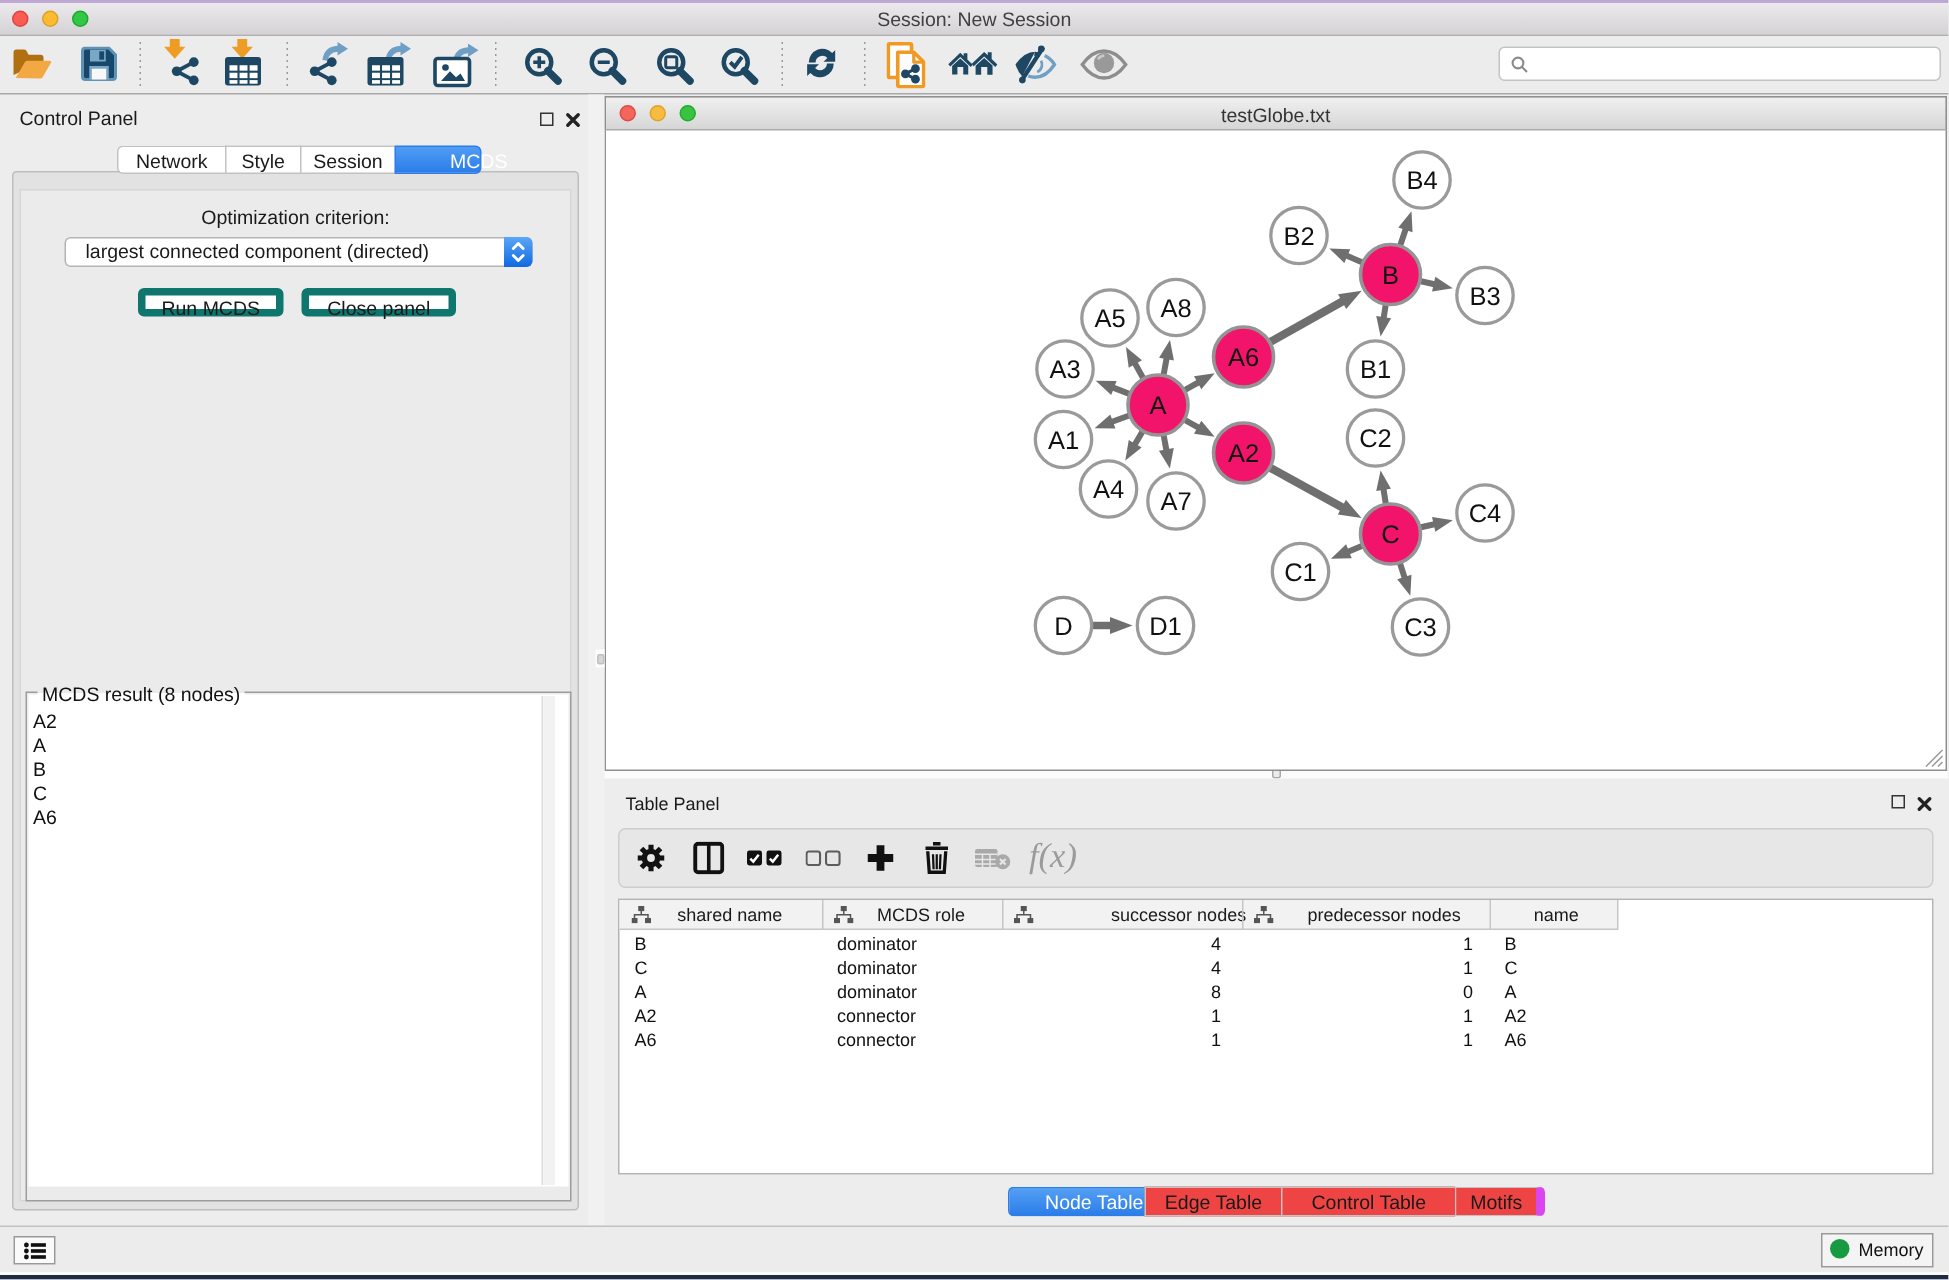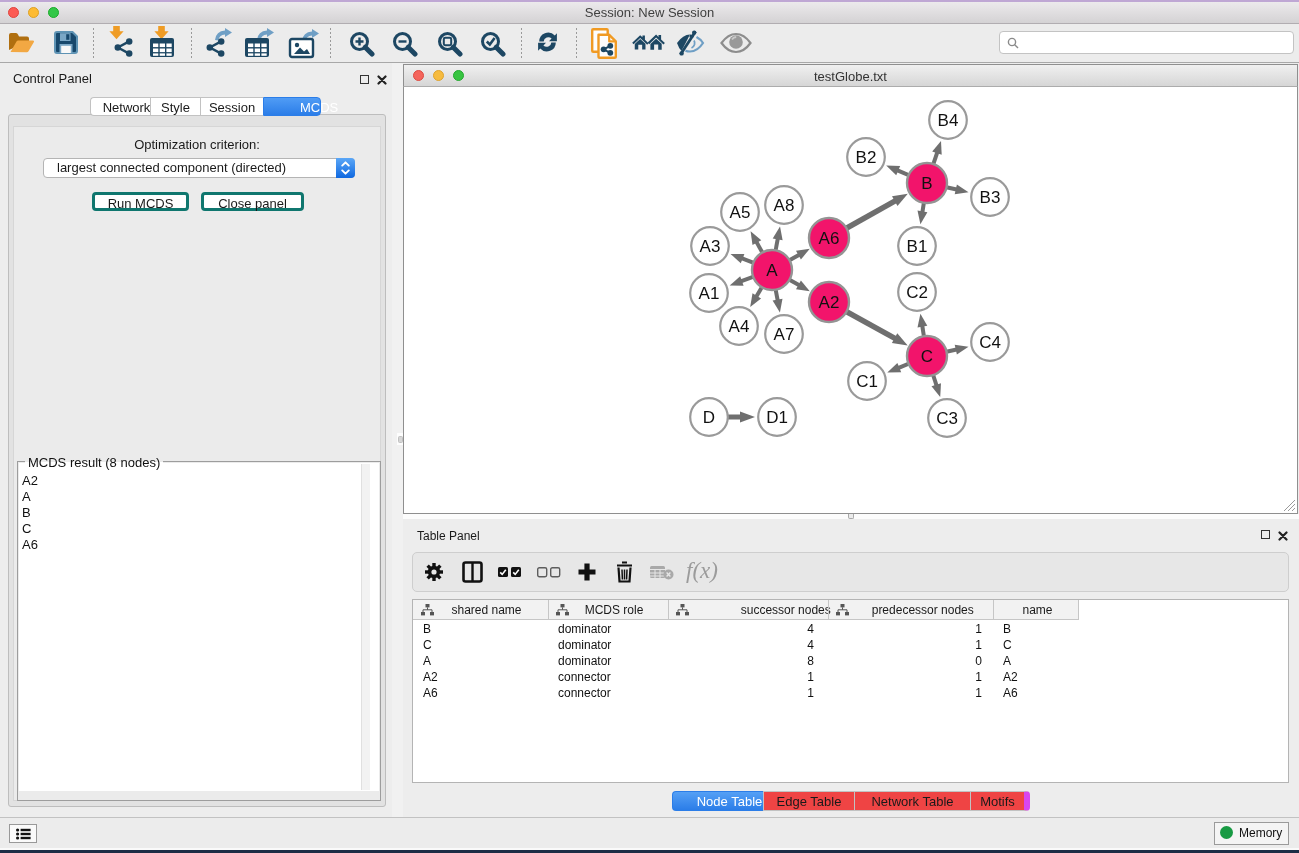--- a/index.html
+++ b/index.html
@@ -228,7 +228,7 @@
   </svg>
 <div id="cpOuter" class="abs"></div>
 <div id="cpInner" class="abs"></div>
-<div class="tab abs" style="left:78px;width:72px;border-radius:4px 0 0 4px;margin-left:12px;">Network</div>
+<div class="tab abs" style="left:78px;width:72px;border-radius:4px 0 0 4px;">Network</div>
 <div class="tab abs" style="left:150px;width:50px;">Style</div>
 <div class="tab abs" style="left:200px;width:63px;">Session</div>
 <div class="tab tabSel abs" style="left:263px;width:58px;border-radius:0 4px 4px 0;border-right:1px solid #2b7de8;padding-left:36px;">MCDS</div>

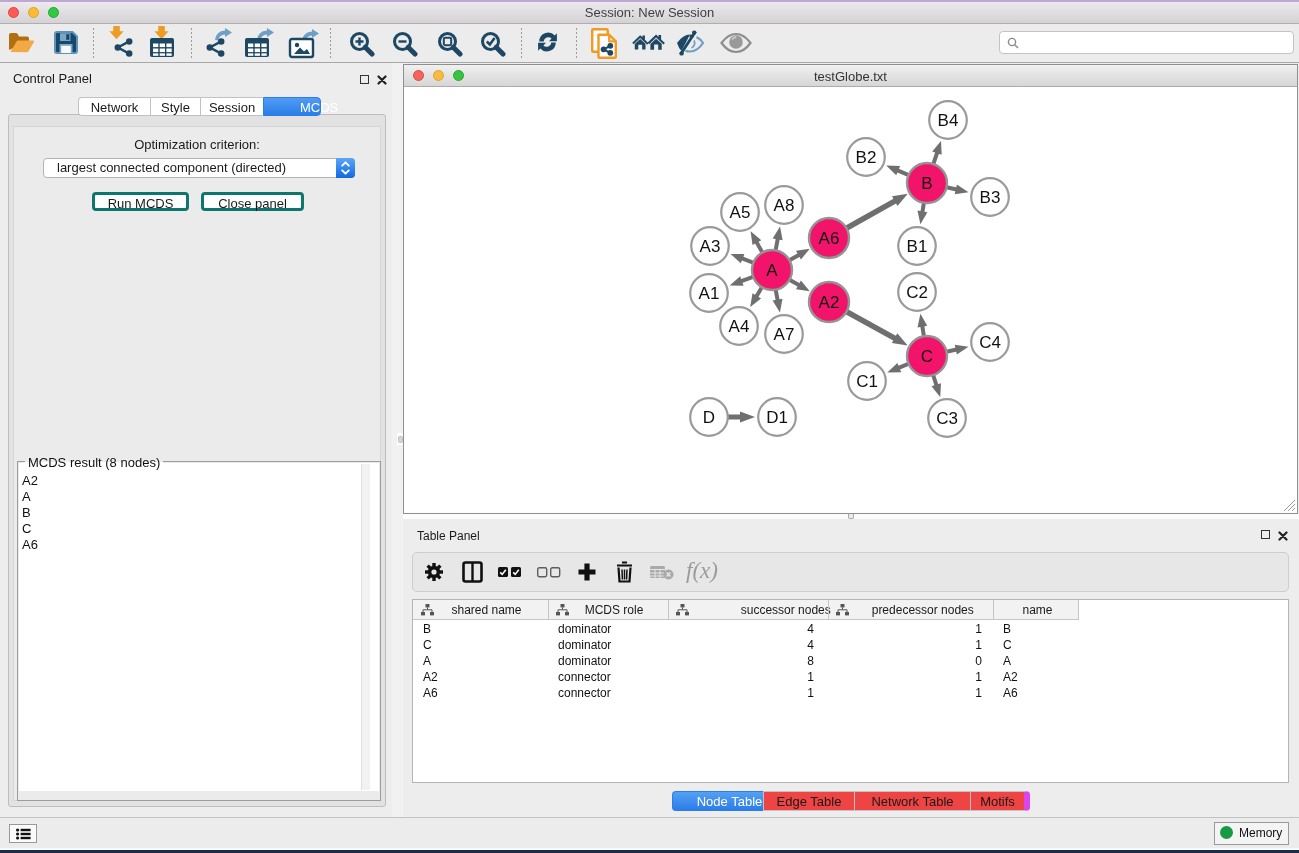--- a/index.html
+++ b/index.html
@@ -24,7 +24,7 @@
 #optLabel { left:8px; top:137px; width:378px; text-align:center; font-size:13px; color:#1a1a1a; }
 #combo { left:43px; top:158px; width:312px; height:20px; background:#fff; border:1px solid #b4b4b4; border-radius:4px; font-size:13px; color:#1a1a1a; line-height:18px; padding-left:13px; }
 #comboBtn { left:336px; top:158px; width:19px; height:20px; border-radius:0 4px 4px 0; background:linear-gradient(#5ba7f7,#0f68e0); }
-.btn { top:192px; height:19px; background:#fefefe; border:3px solid #0f766e; border-radius:4px; font-size:13px; color:#1a1a1a; text-align:center; line-height:17px; }
+.btn { top:192px; height:19px; background:#fefefe; border:5px solid #0f766e; border-radius:4px; font-size:13px; color:#1a1a1a; text-align:center; line-height:17px; }
 #grpBox { left:17px; top:461px; width:364px; height:340px; border:1px solid #9d9d9d; }
 #grpLbl { left:25px; top:455px; background:linear-gradient(#ebebeb 45%,#ffffff 45%); padding:0 3px; font-size:13px; color:#111; }
 #listBox { left:19px; top:463px; width:360px; height:328px; background:#fff; }

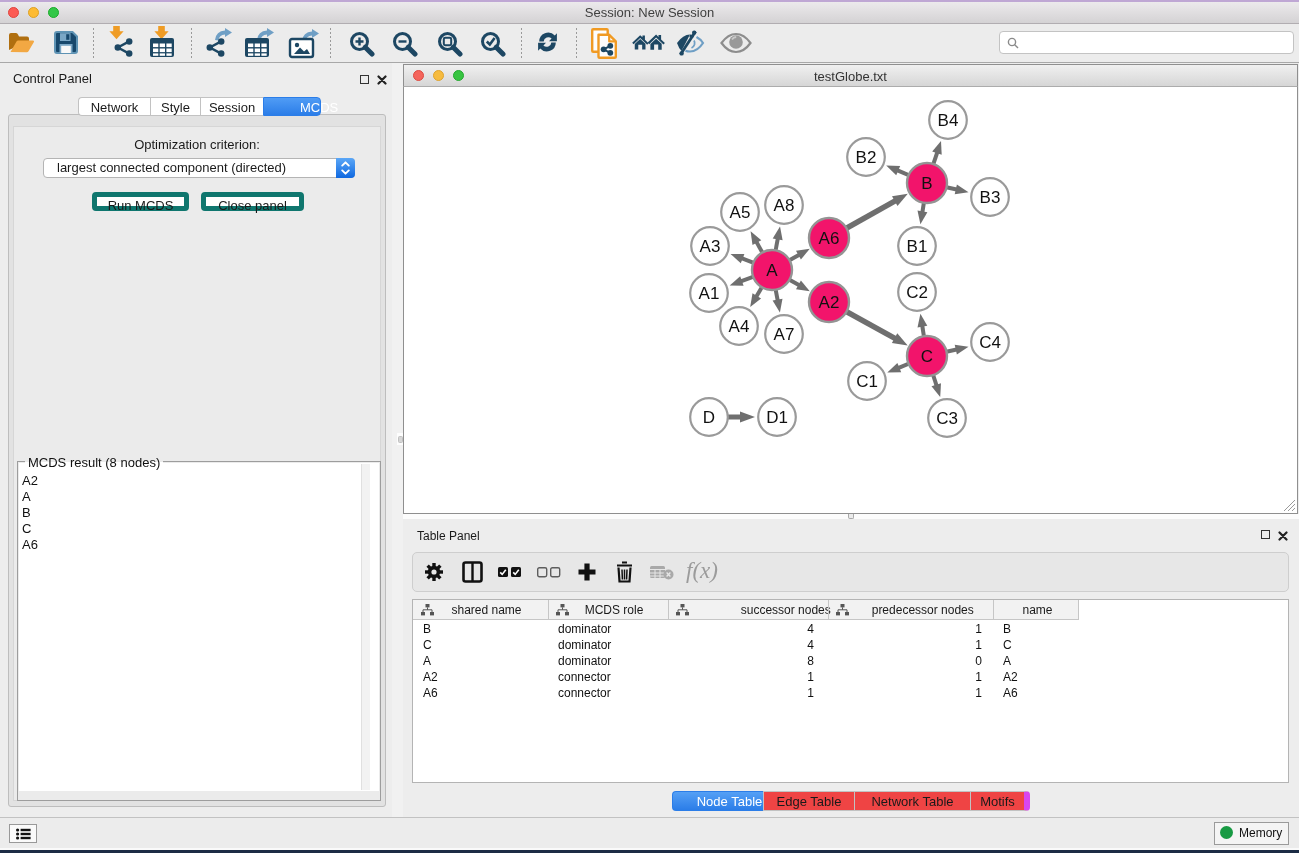--- a/index.html
+++ b/index.html
@@ -479,7 +479,7 @@
 
 <div class="tabB tabBSel abs" style="left:672px;width:114px;border-radius:4px 0 0 4px;">Node Table</div>
 <div class="tabB abs" style="left:763px;width:91px;">Edge Table</div>
-<div class="tabB abs" style="left:854px;width:116px;">Network Table</div>
+<div class="tabB abs" style="left:854px;width:116px;">Control Table</div>
 <div class="tabB abs" style="left:970px;width:60px;border-radius:0 4px 4px 0;border-right:6px solid #d946ef;">Motifs</div>
 
 <div id="statusBar" class="abs"></div>

